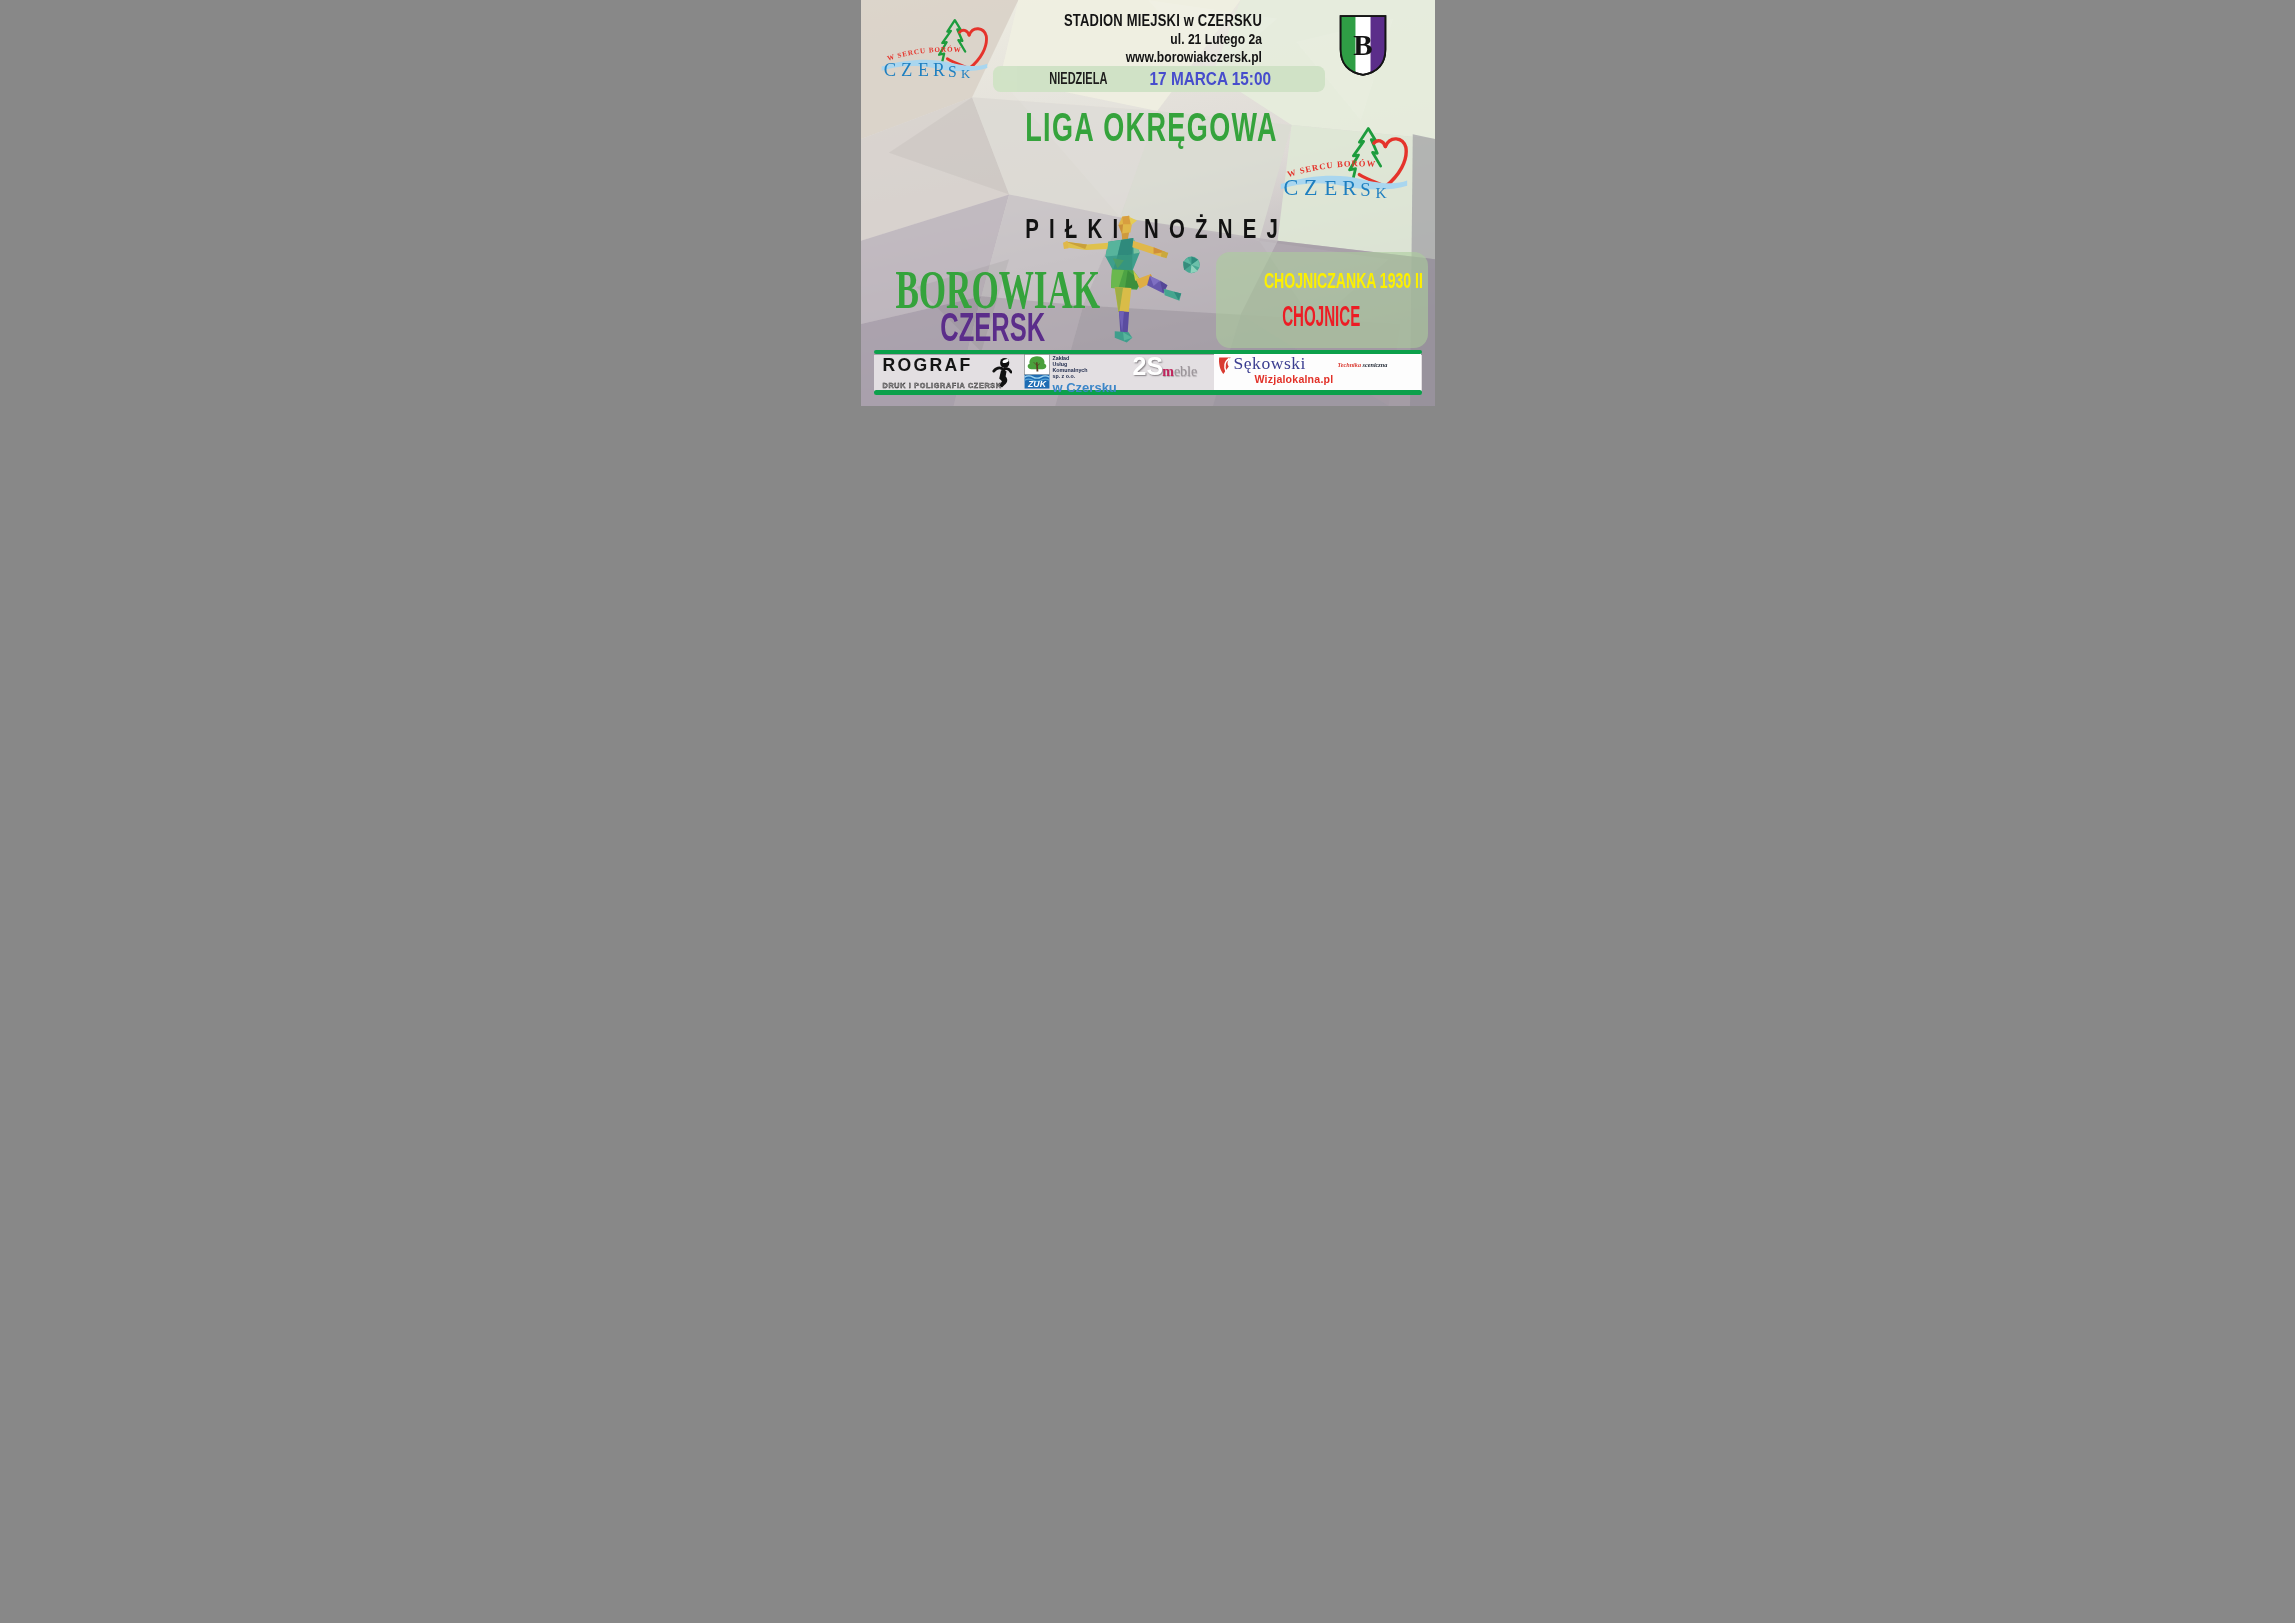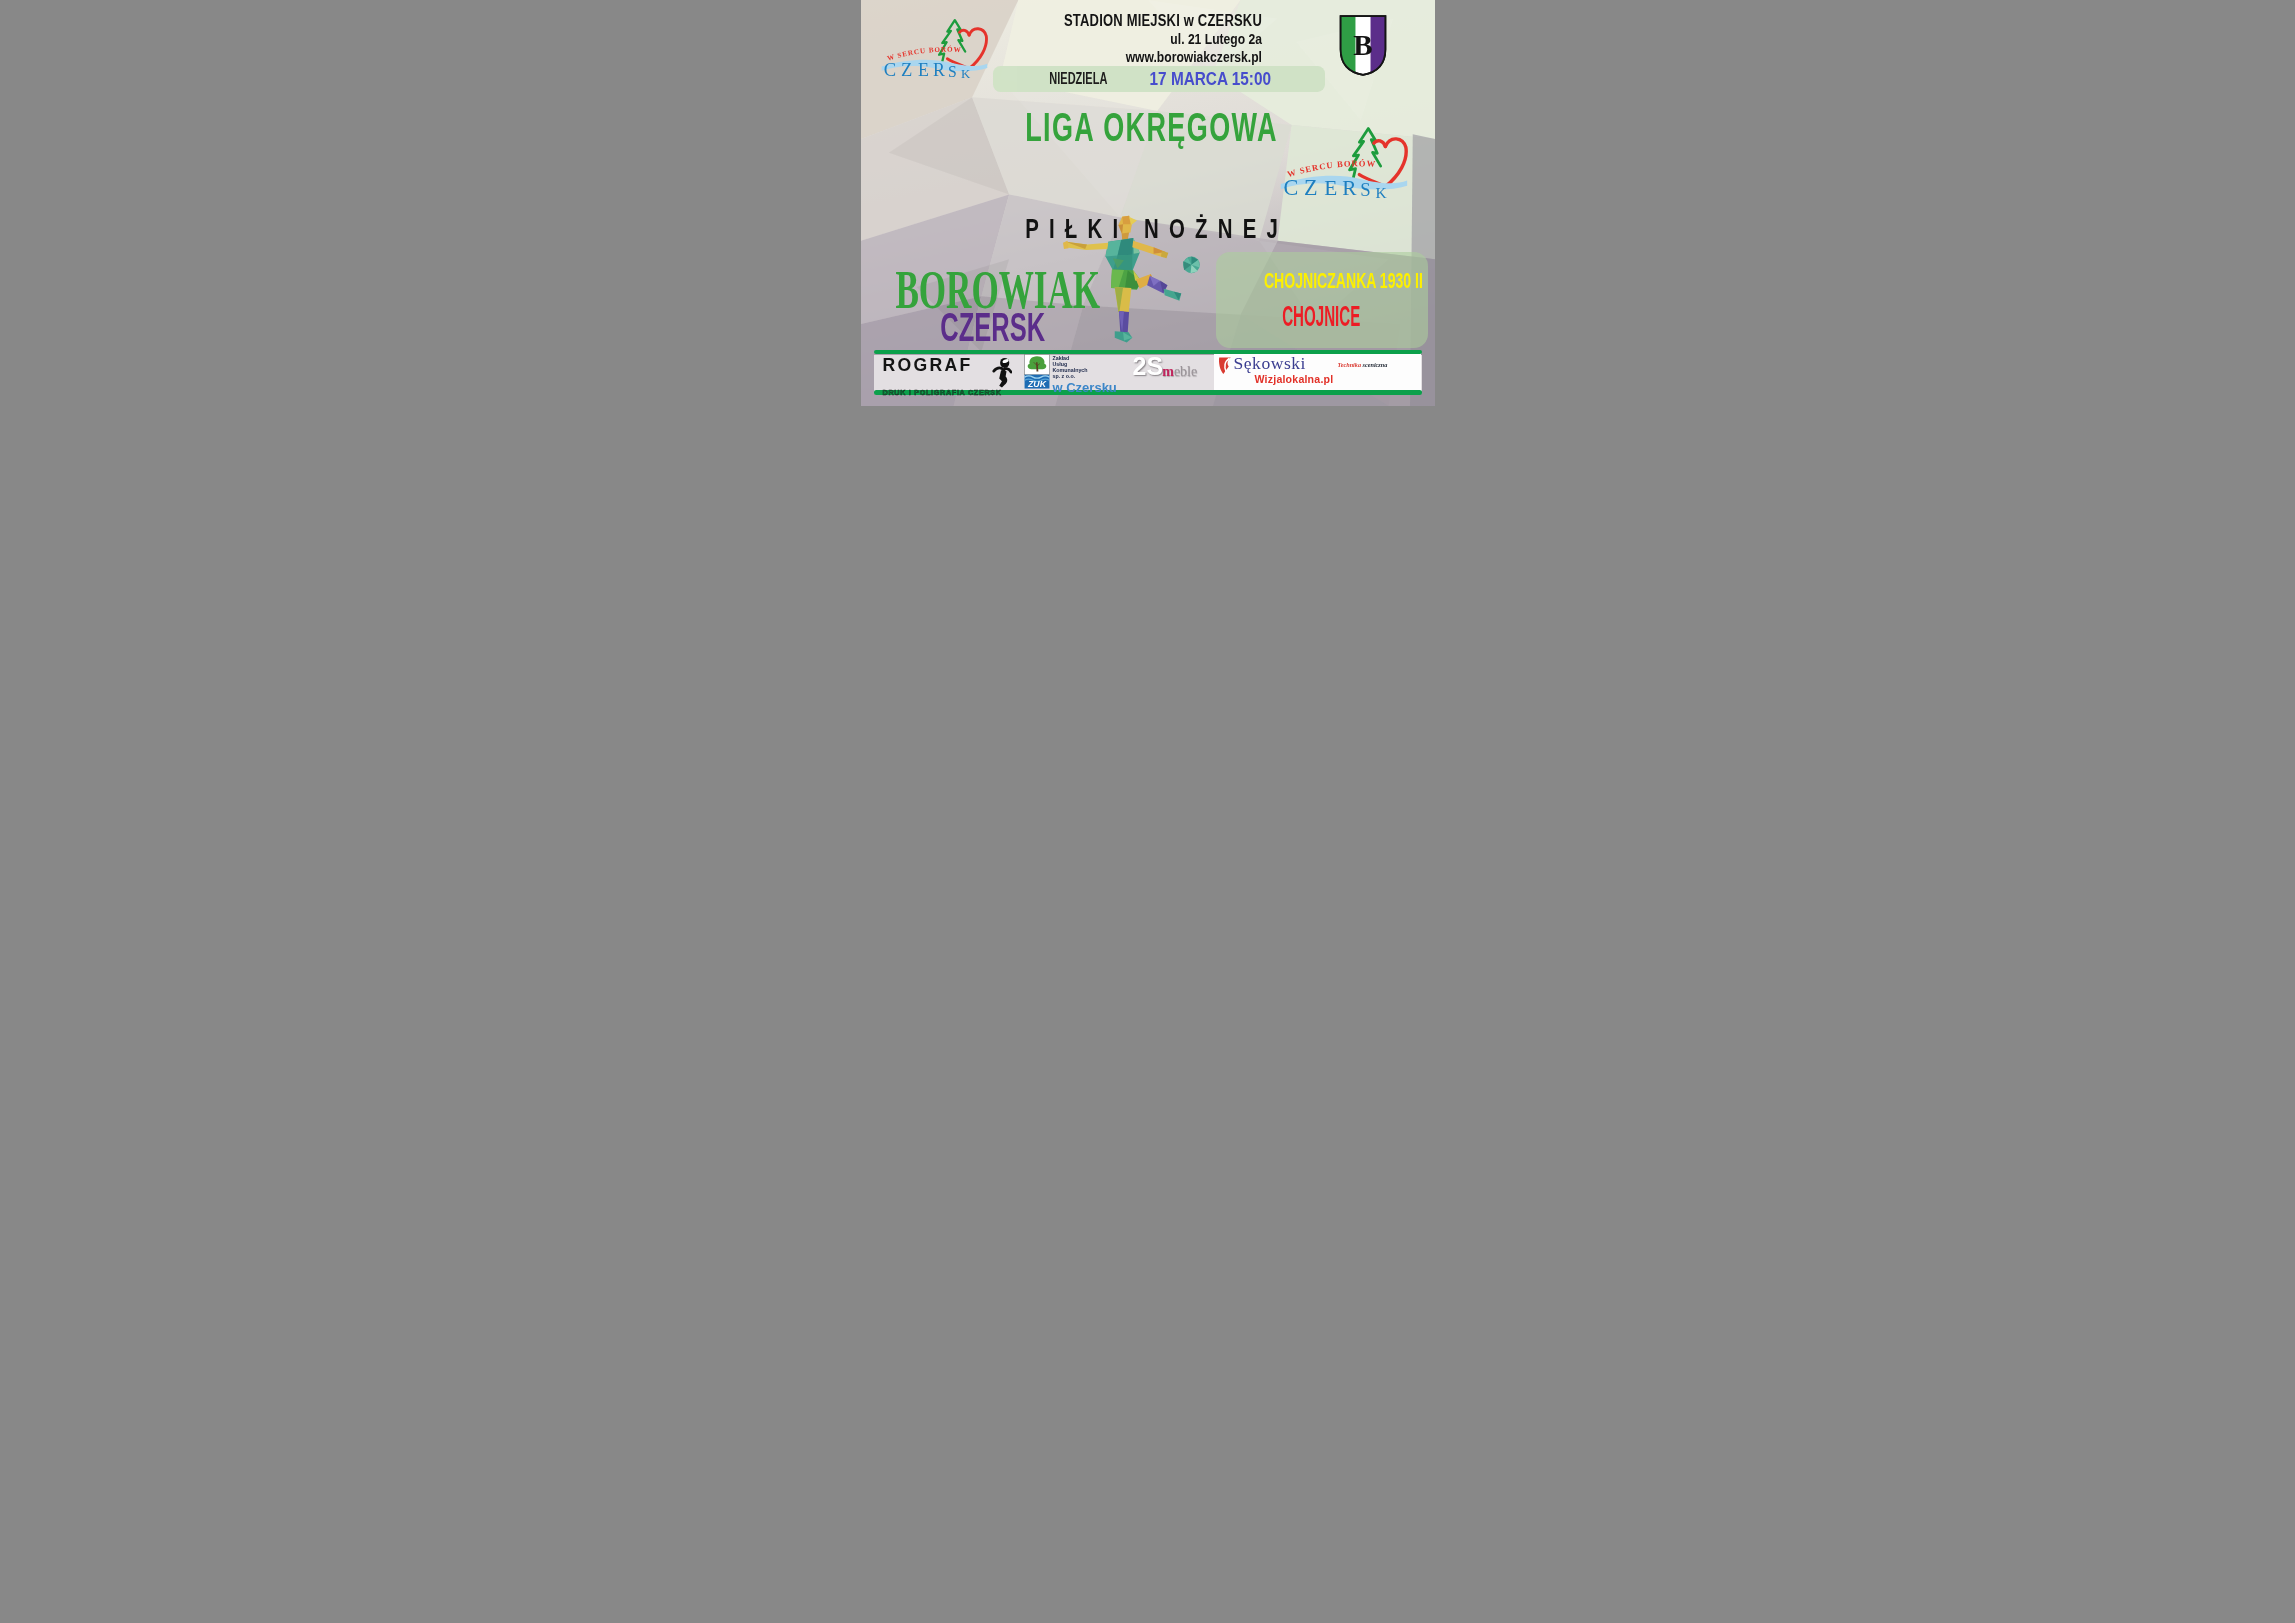--- a/index.html
+++ b/index.html
@@ -58,7 +58,7 @@
 
   .rograf{left:22px;top:357px;z-index:7;color:#141414;}
   .rograf .name{font-size:17.6px;font-weight:bold;letter-spacing:2.3px;line-height:1;}
-  .rograf .tag{font-size:7.2px;font-weight:bold;letter-spacing:0.7px;margin-top:13px;
+  .rograf .tag{font-size:7.2px;font-weight:bold;letter-spacing:0.7px;margin-top:6px;
     color:rgba(25,25,25,.25);-webkit-text-stroke:0.4px #1a1a1a;}
   .rografFig{left:130px;top:357px;z-index:7;}
 

